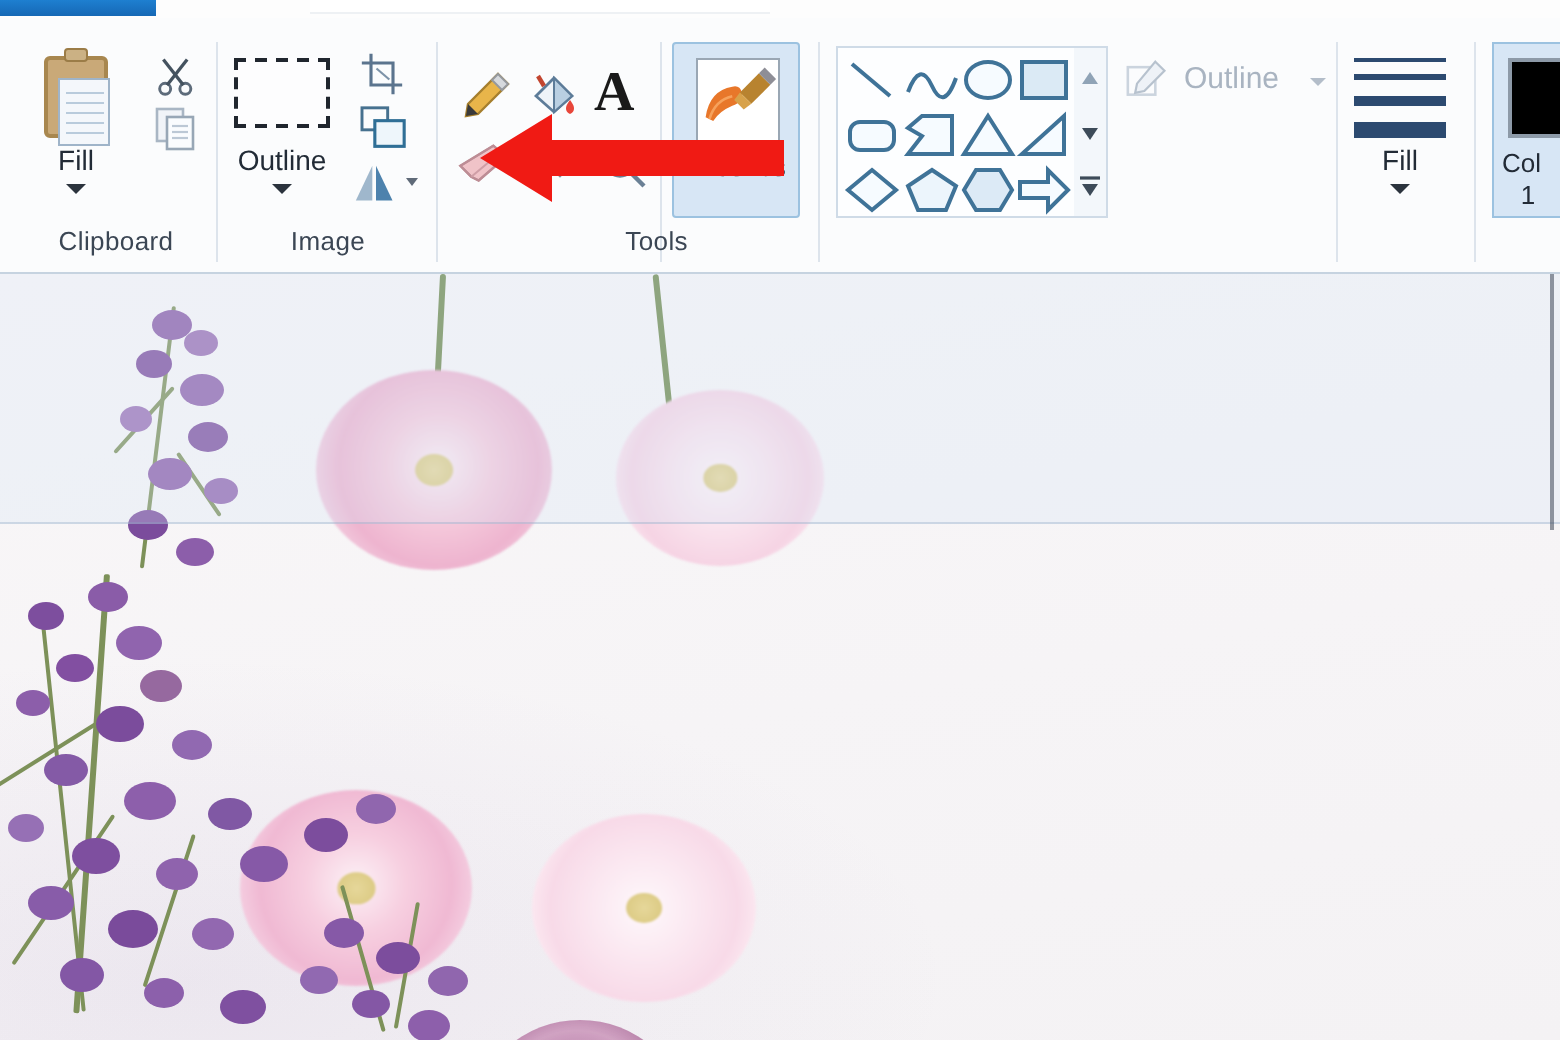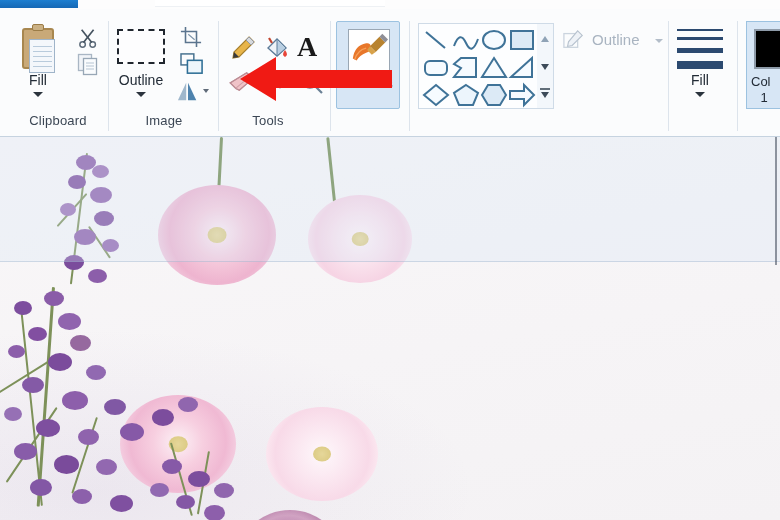--- a/index.html
+++ b/index.html
@@ -421,7 +421,7 @@
     <div class="ribbon-labels">
       <div class="grp-label" style="left:8px;   width:100px;">Clipboard</div>
       <div class="grp-label" style="left:112px; width:104px;">Image</div>
-      <div class="grp-label" style="left:216px; width:104px;">Tools</div>
+      <div class="grp-label" style="left:240px; width:104px;text-align:right;">Tools</div>
     </div>
   </div>
 

